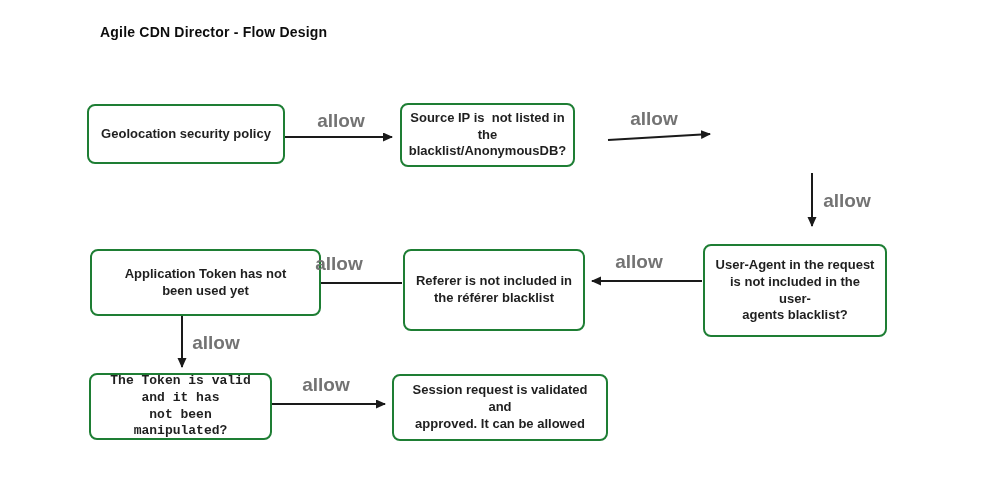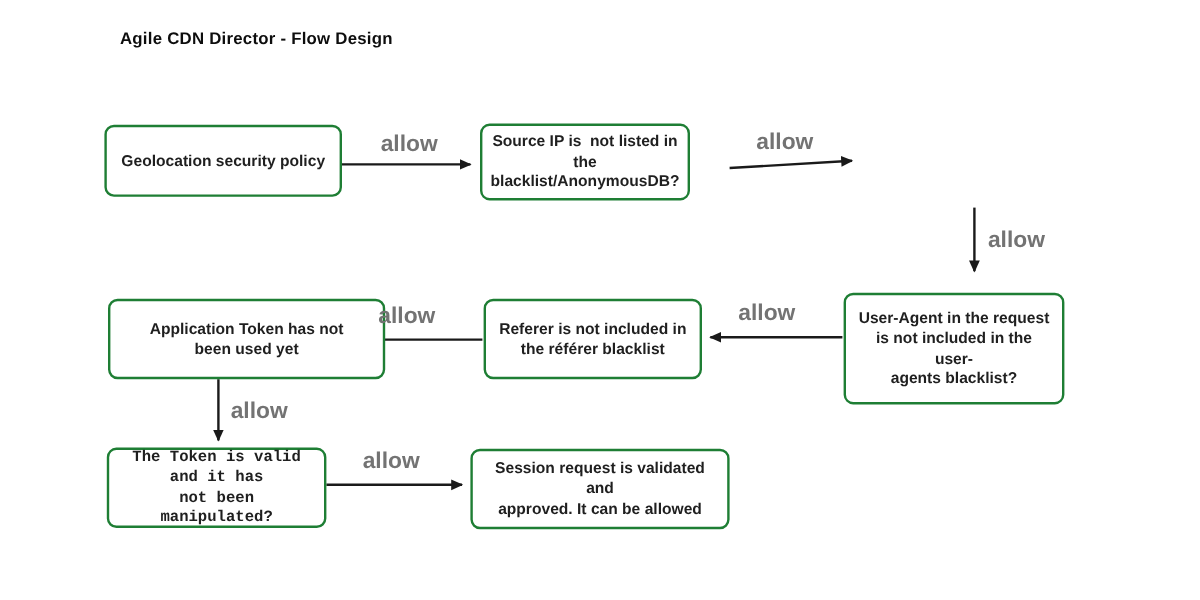--- a/index.html
+++ b/index.html
@@ -83,7 +83,7 @@
   <div class="node" style="left:703px; top:232px; width:184px; height:93px;margin-top:12px;">User-Agent in the request
 is not included in the user-
 agents blacklist?</div>
-  <div class="node" style="left:403px; top:249px; width:182px; height:67px;">Referer is not included in
+  <div class="node" style="left:403px; top:249px; width:182px; height:82px;">Referer is not included in
 the référer blacklist</div>
   <div class="node" style="left:90px;  top:249px; width:231px; height:67px;">Application Token has not
 been used yet</div>

